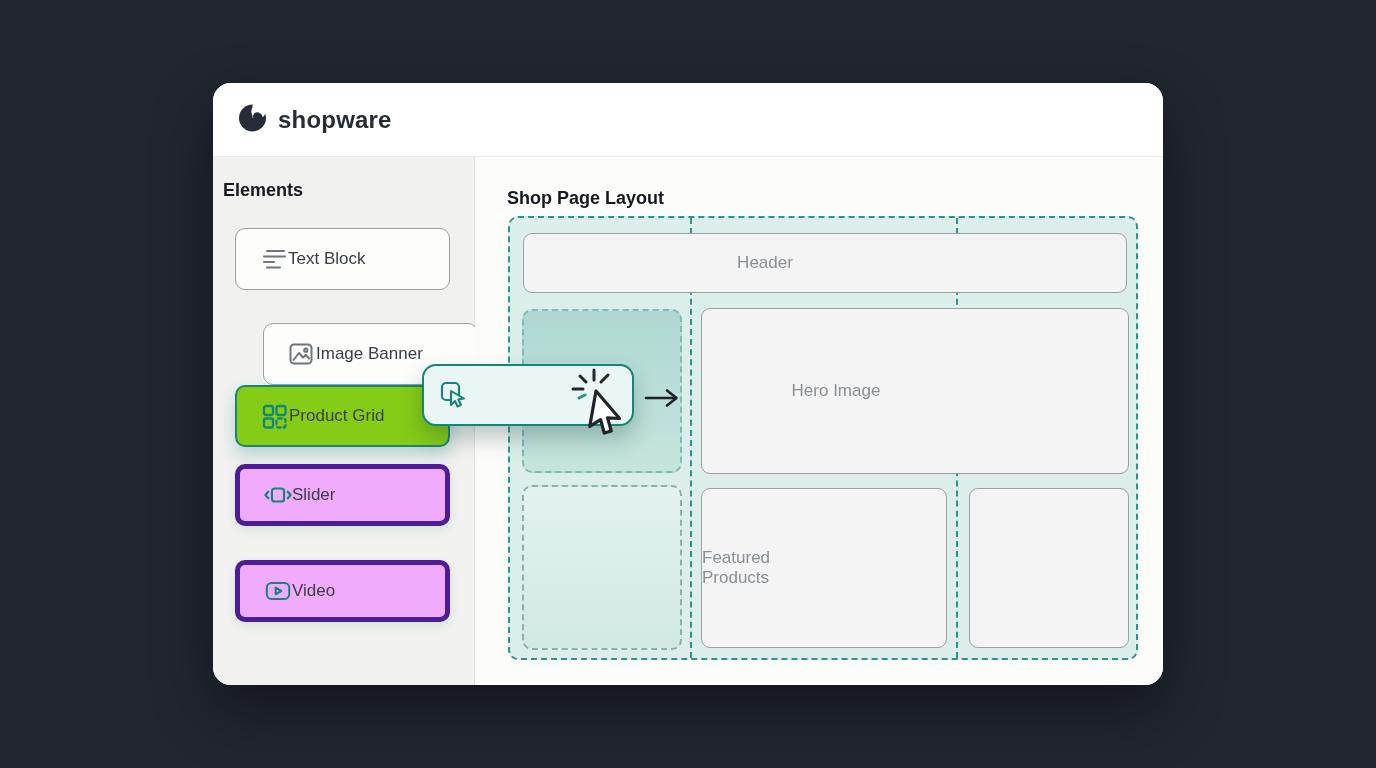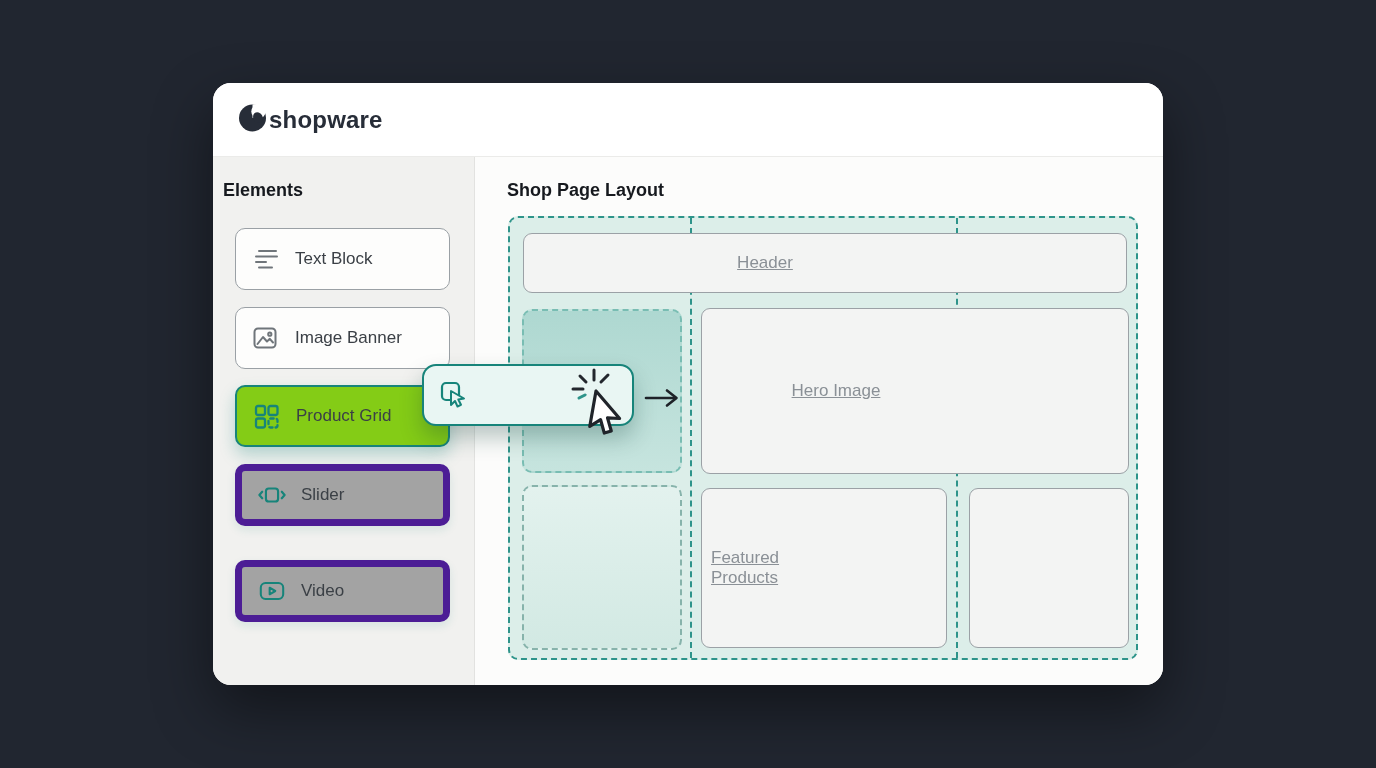--- a/index.html
+++ b/index.html
@@ -21,7 +21,7 @@
     display:flex; align-items:center; justify-content:space-between;
     padding:0 24px; z-index:5;
   }
-  .brand { display:flex; align-items:center; }
+  .brand { display:flex; align-items:center; gap:9px; }
   .brand-word { font-size:24px; font-weight:600; color:#272d38; letter-spacing:.2px; }
   .save-btn {
     background:#f5a33c; color:#ffffff; border:none; cursor:pointer;

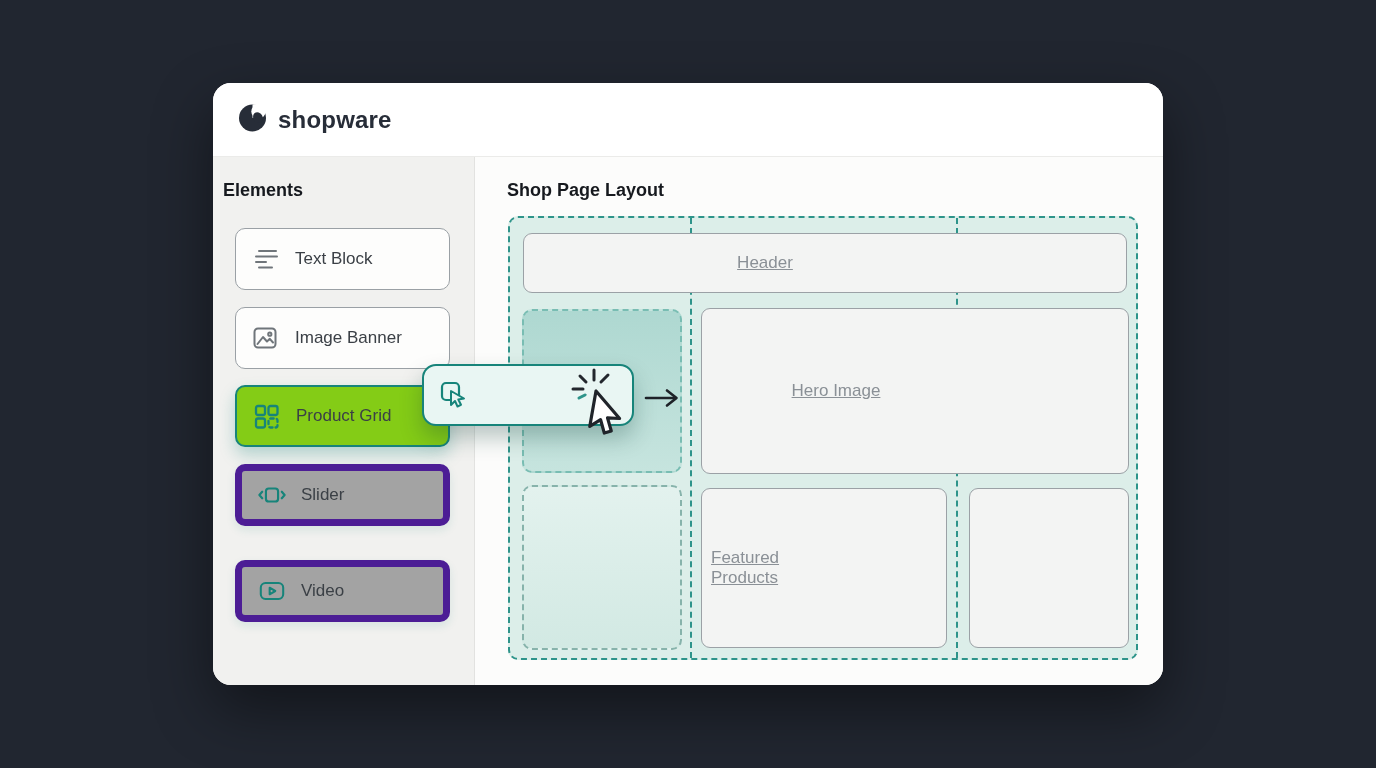--- a/index.html
+++ b/index.html
@@ -41,7 +41,7 @@
     position:absolute; font-size:18px; font-weight:700; color:#16191e;
   }
   .sidebar .pane-title { left:10px; top:23px; }
-  .main .pane-title { left:32px; top:23px; }
+  .main .pane-title { left:32px; top:31px; }
   
   .el-card {
     position:absolute; left:22px; width:215px; height:62px;

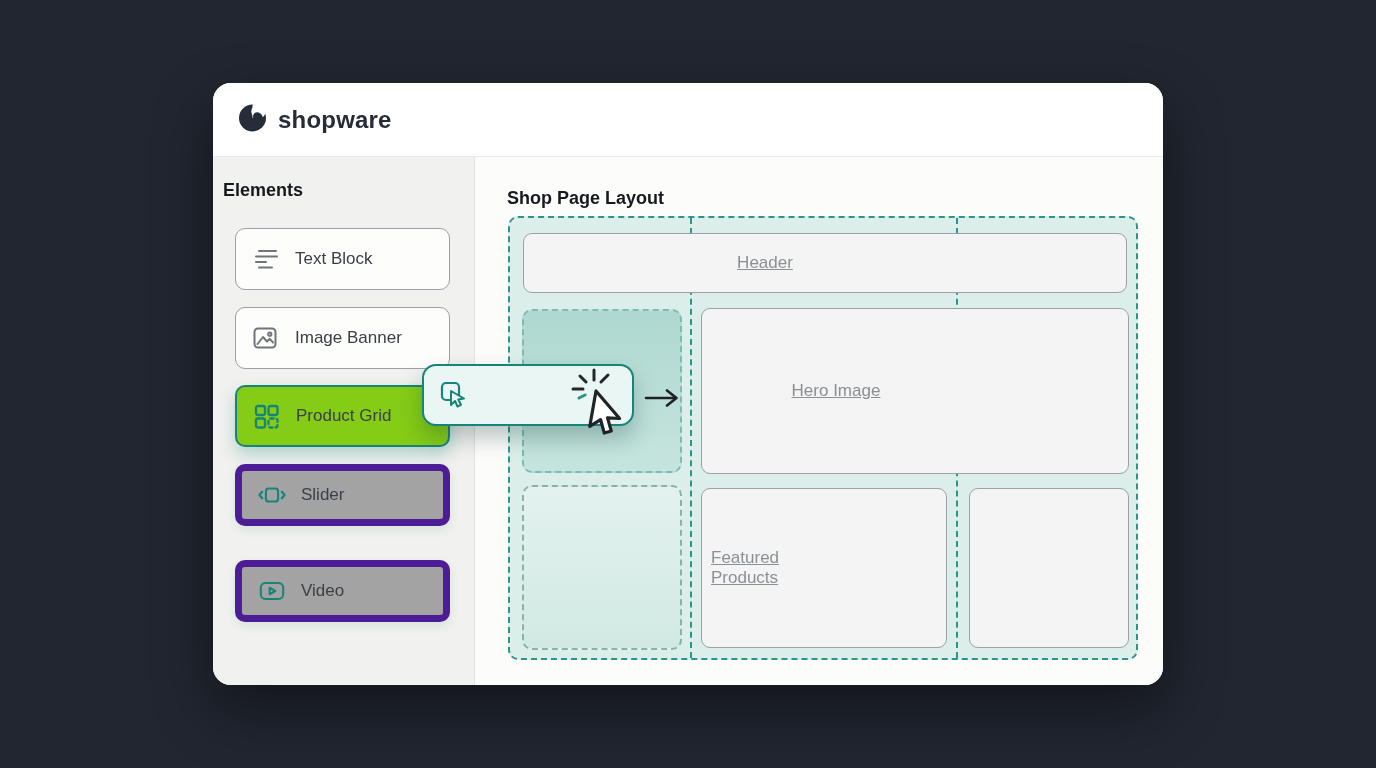--- a/index.html
+++ b/index.html
@@ -46,7 +46,7 @@
   .el-card {
     position:absolute; left:22px; width:215px; height:62px;
     background:#fdfdfc; border:1.5px solid #9aa0a5; border-radius:10px;
-    display:flex; align-items:center; padding:0 0 0 16px; gap:15px;
+    display:flex; align-items:center; padding:0 0 0 24px; 
     cursor:grab;
   }
   .el-card .label { font-size:17px; color:#3b4046; }

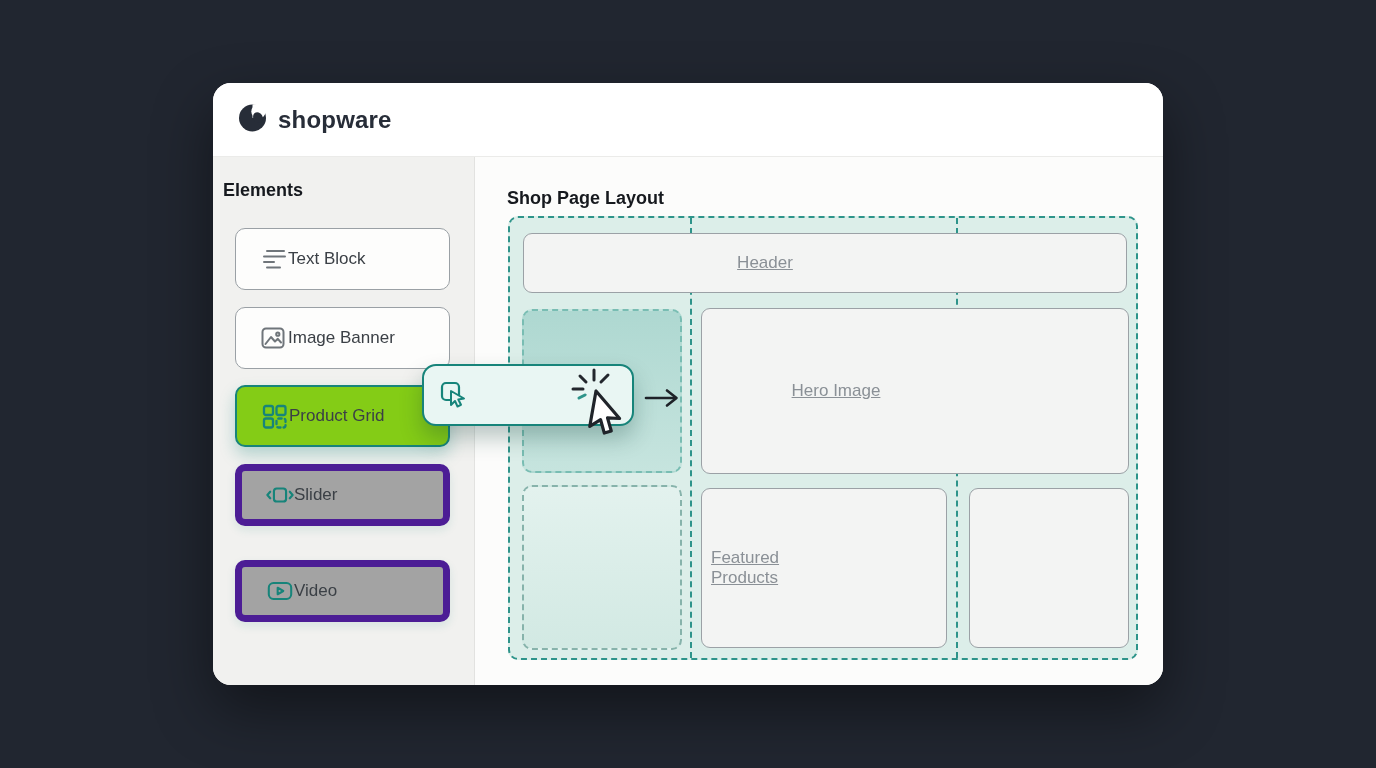--- a/index.html
+++ b/index.html
@@ -68,7 +68,7 @@
     position:absolute; background:#f3f4f3; border:1.5px solid #9ba1a6;
     border-radius:9px; display:flex; align-items:center; justify-content:center;
   }
-  .cell .cell-label { font-size:17px; color:#8a9096;text-decoration:underline; }
+  .cell .cell-label { font-size:17px; color:#8a9096; }
   .drop-zone {
     position:absolute; border-radius:10px;
     border:2px dashed #79bdb3;

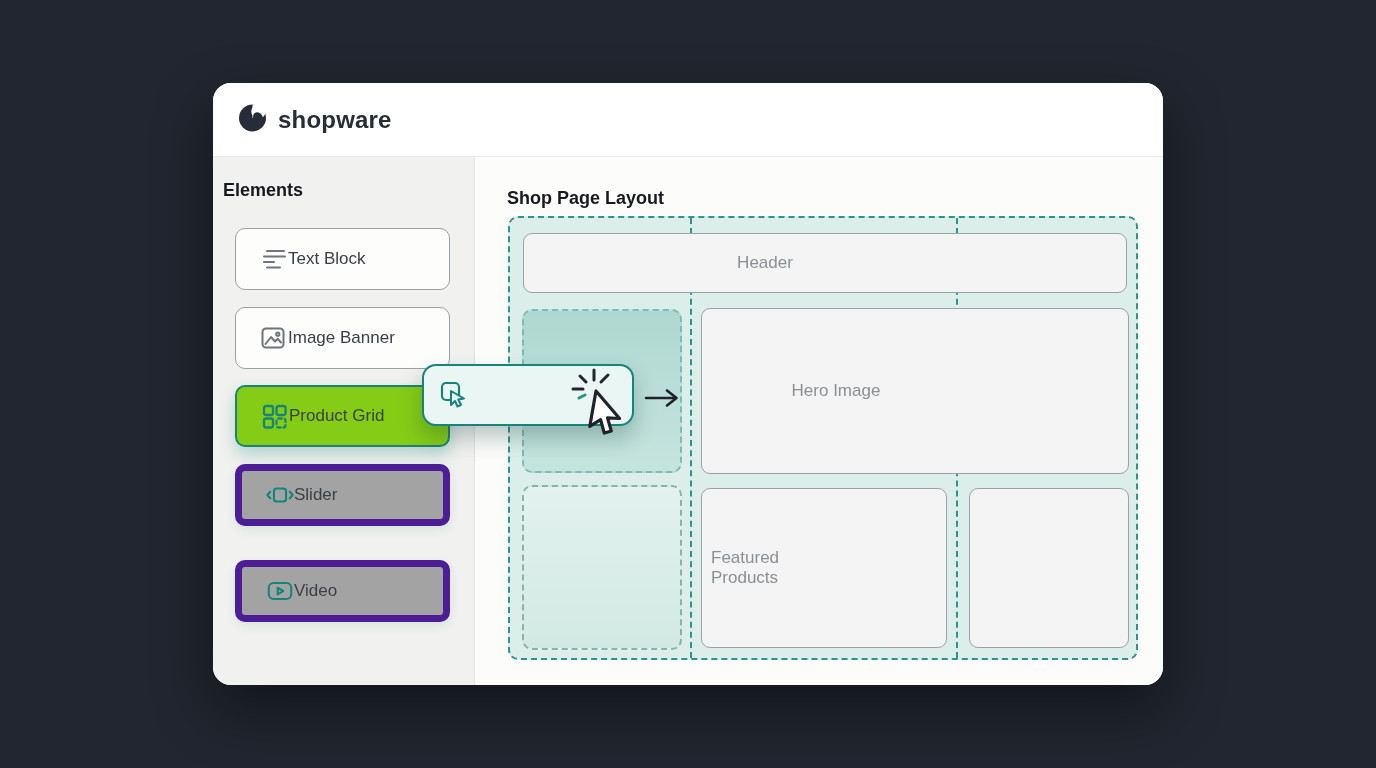--- a/index.html
+++ b/index.html
@@ -124,7 +124,7 @@
     <span class="label">Text Block</span>
   </div>
 
-  <div class="el-card" style="top:224px;">
+  <div class="el-card" style="top:240px;margin-left:28px;">
     <span class="el-icon">
       <svg width="26" height="26" viewBox="0 0 26 26" fill="none" stroke="#6f757a" stroke-width="2" stroke-linecap="round" stroke-linejoin="round">
         <rect x="2.5" y="3.5" width="21" height="19" rx="3.5"></rect>

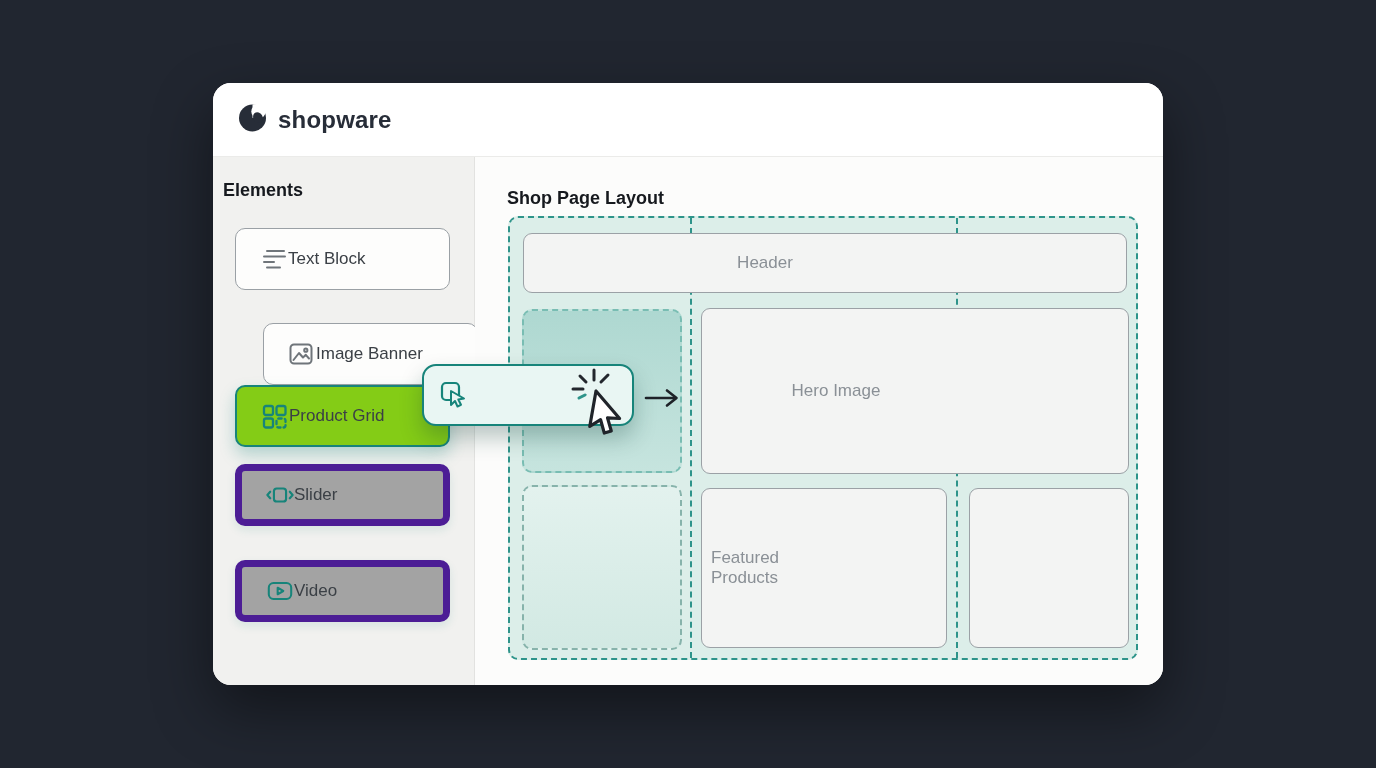--- a/index.html
+++ b/index.html
@@ -50,7 +50,7 @@
     cursor:grab;
   }
   .el-card .label { font-size:17px; color:#3b4046; }
-  .el-card.teal { border:7px solid #4c1d95; background:#a3a3a3;
+  .el-card.teal { border:5px solid #4c1d95; background:#f0abfc;
     box-shadow:0 4px 10px rgba(23,132,122,.12); }
   .el-card.selected { border:2px solid #17847a; background:#84cc16;
     box-shadow:0 8px 16px rgba(23,132,122,.28); }

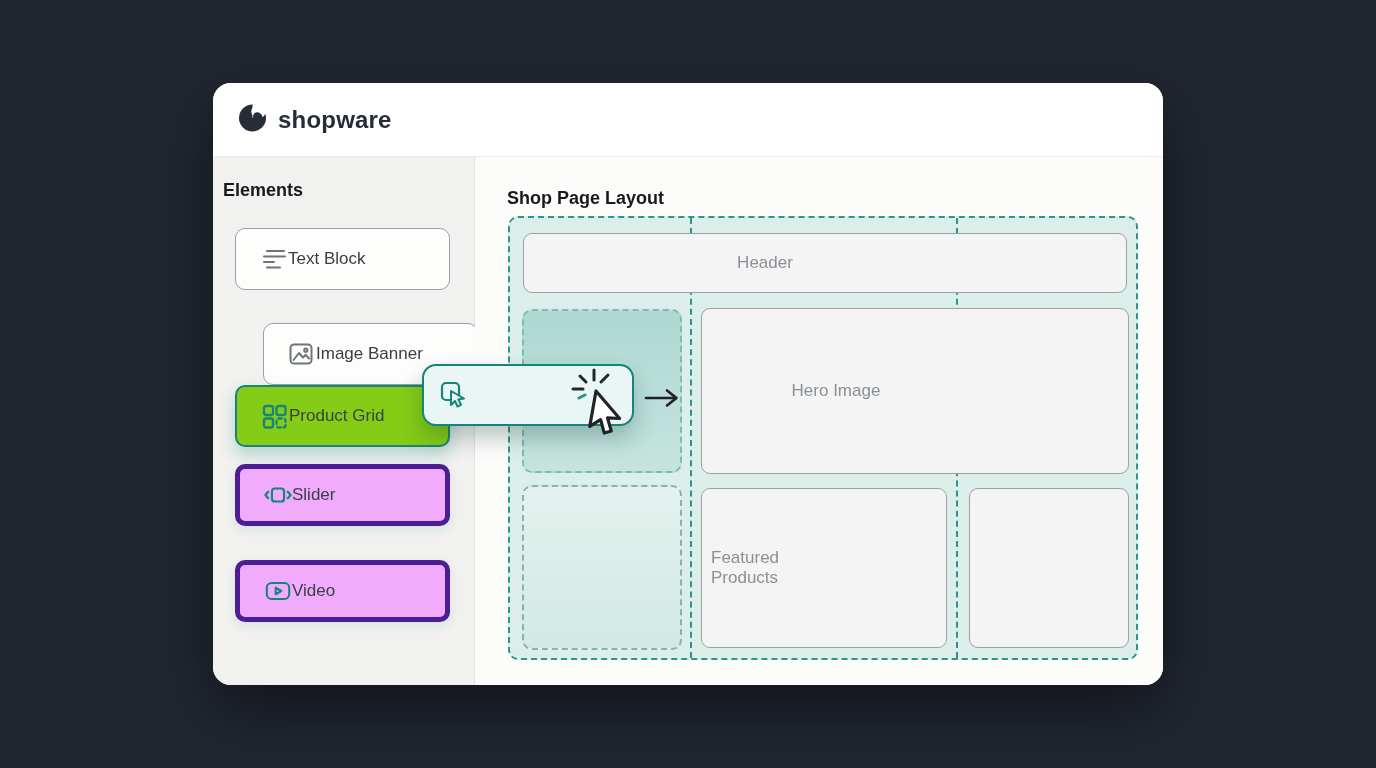--- a/index.html
+++ b/index.html
@@ -189,7 +189,7 @@
     </div>
 
     <div class="cell" style="left:191px; top:270px; width:246px; height:160px;">
-      <span class="cell-label" style="padding-right:116px;margin-left:9px;">Featured Products</span>
+      <span class="cell-label" style="padding-right:116px;">Featured Products</span>
     </div>
 
     <div class="cell" style="left:459px; top:270px; width:160px; height:160px;"></div>

